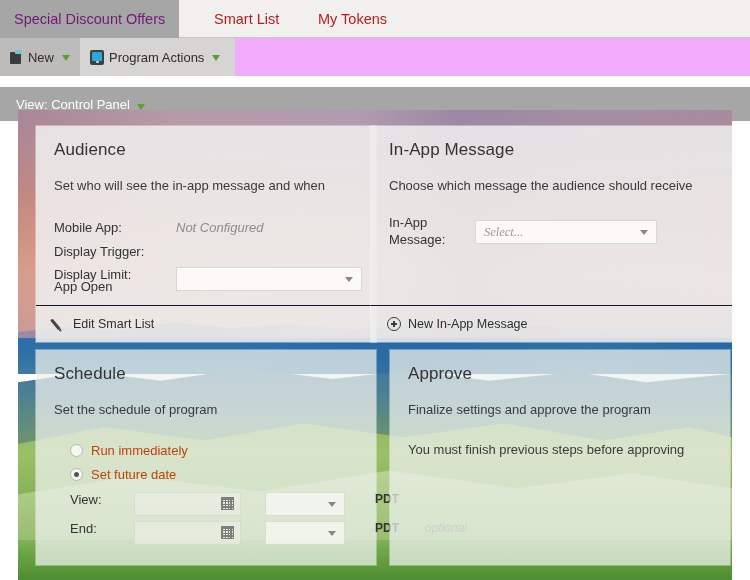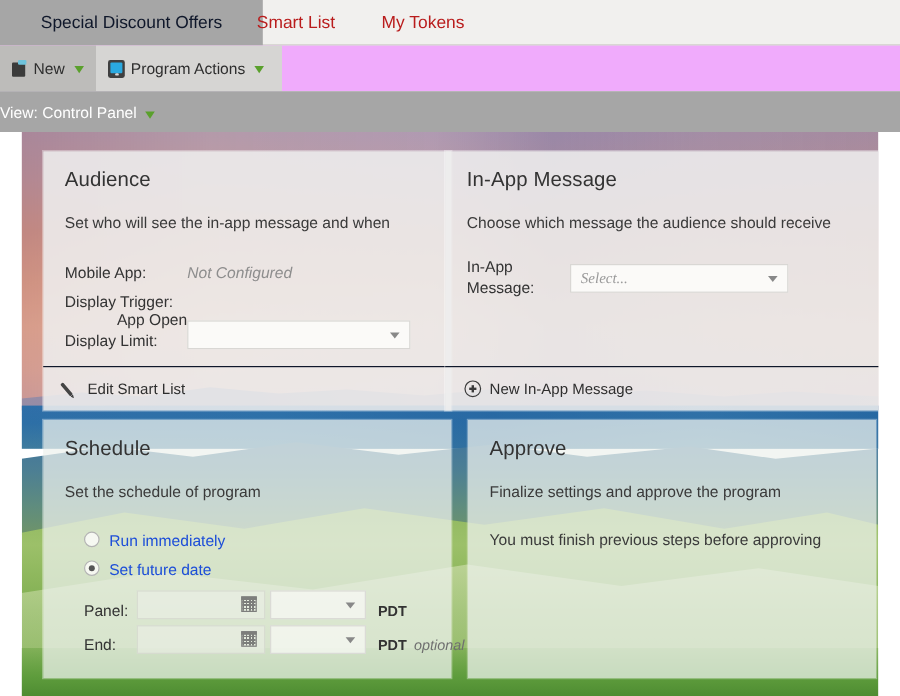--- a/index.html
+++ b/index.html
@@ -46,9 +46,9 @@
   }
   .top-tab.active {
     background: #a6a6a6;
-    color: #0f172a;
+    color: #701a75;
     left: 0;
-    padding: 0 34px;
+    padding: 0 14px;
   }
   .top-tab.t2 { left: 188px; }
   .top-tab.t3 { left: 292px; }

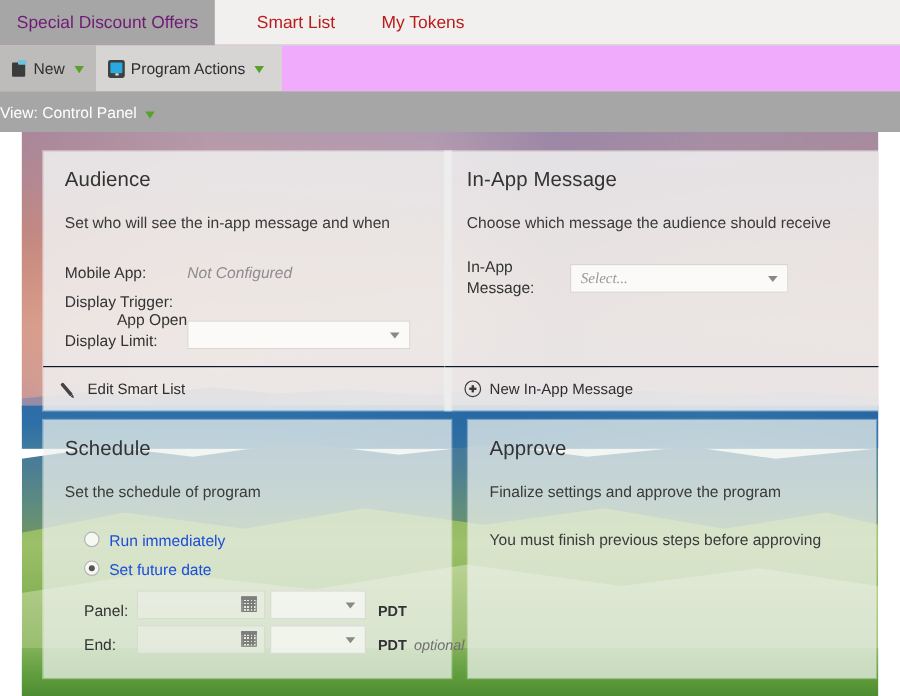--- a/index.html
+++ b/index.html
@@ -128,14 +128,14 @@
   
   .view-bar {
     position: absolute;
-    left: 0; top: 76px;
+    left: 0; top: 87px;
     width: 750px;
     height: 34px;
     background: #a6a6a6;
     box-sizing: border-box;
     display: flex;
     align-items: center;
-    padding-left: 0;
+    padding-left: 16px;
   }
   .view-label {
     font-size: 13px;

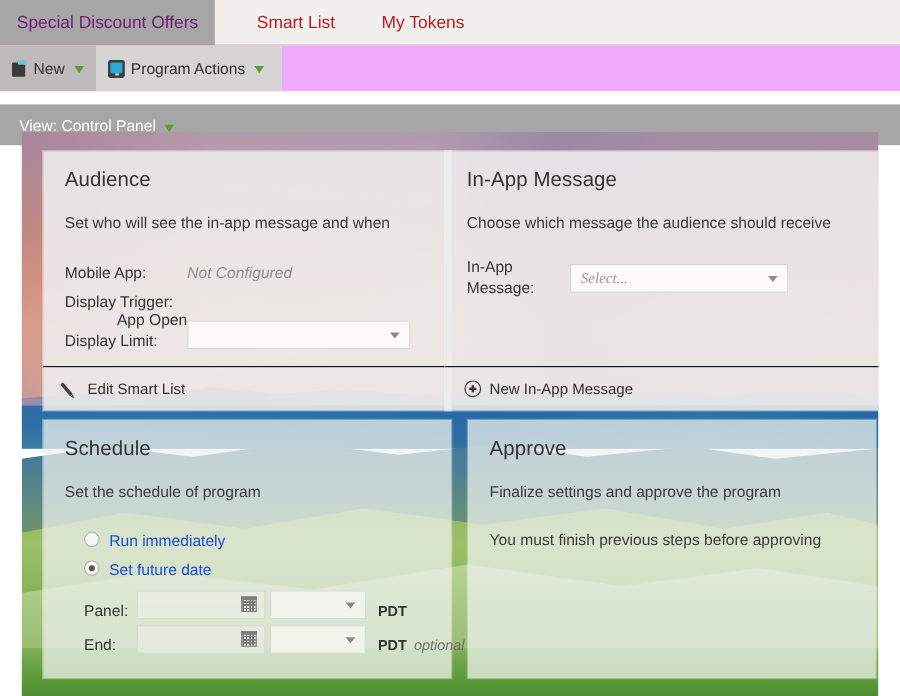--- a/index.html
+++ b/index.html
@@ -313,9 +313,10 @@
   .field-row {
     position: absolute;
     display: flex;
-    align-items: flex-end;
+    align-items: flex-start;
     font-size: 13px;
     color: #333;
+    gap: 20px;
   }
   .field-label {
     color: #333333;

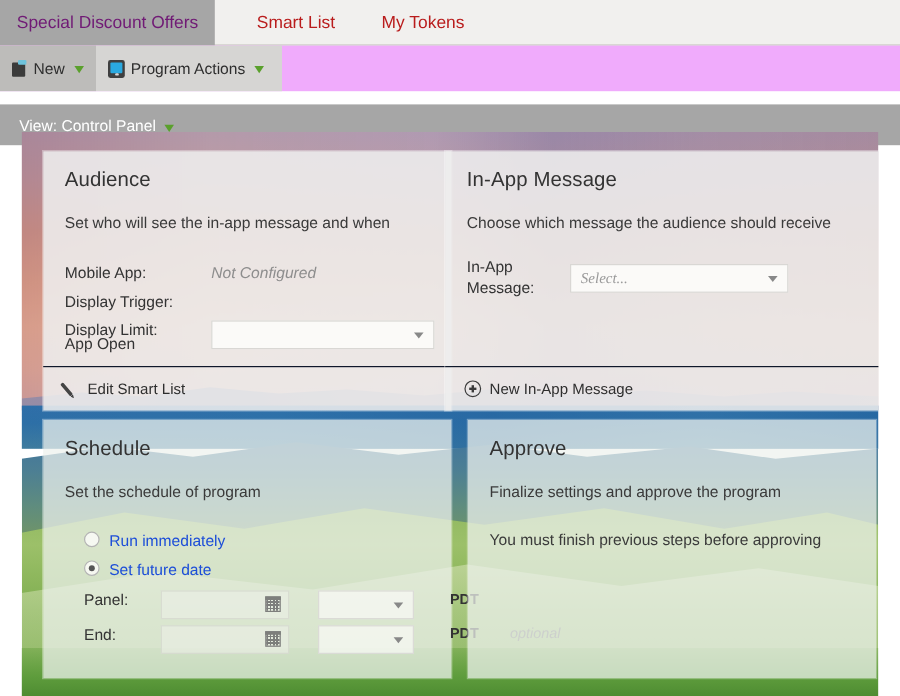--- a/index.html
+++ b/index.html
@@ -363,9 +363,10 @@
   .radio-row {
     position: absolute;
     display: flex;
+    align-items: center;
     gap: 8px;
     font-size: 13px;
-    color: #1d4ed8;
+    color: #c2410c;
     cursor: pointer;
   }
   .radio {

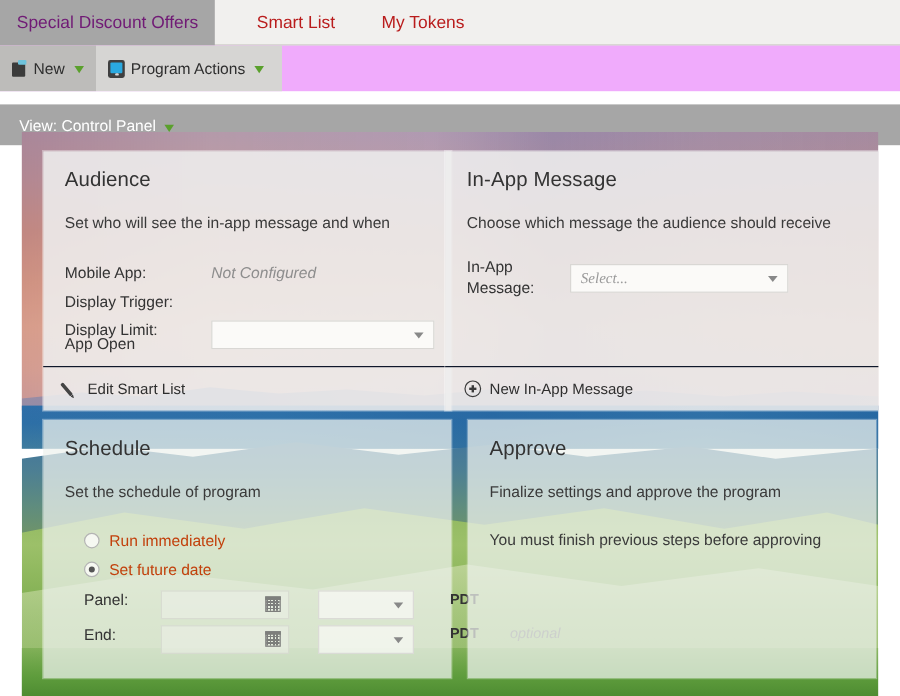--- a/index.html
+++ b/index.html
@@ -546,7 +546,7 @@
       </div>
 
       <div class="field-row" style="left:34px; top:142px;">
-        <span class="field-label" style="width:44px;">Panel:</span>
+        <span class="field-label" style="width:44px;">View:</span>
         <span class="date-input" style="width:107px;">
           <span style="position:absolute;left:6px;top:3px;font-size:12.5px;color:#333;"></span>
           <span class="cal-icon"></span>

